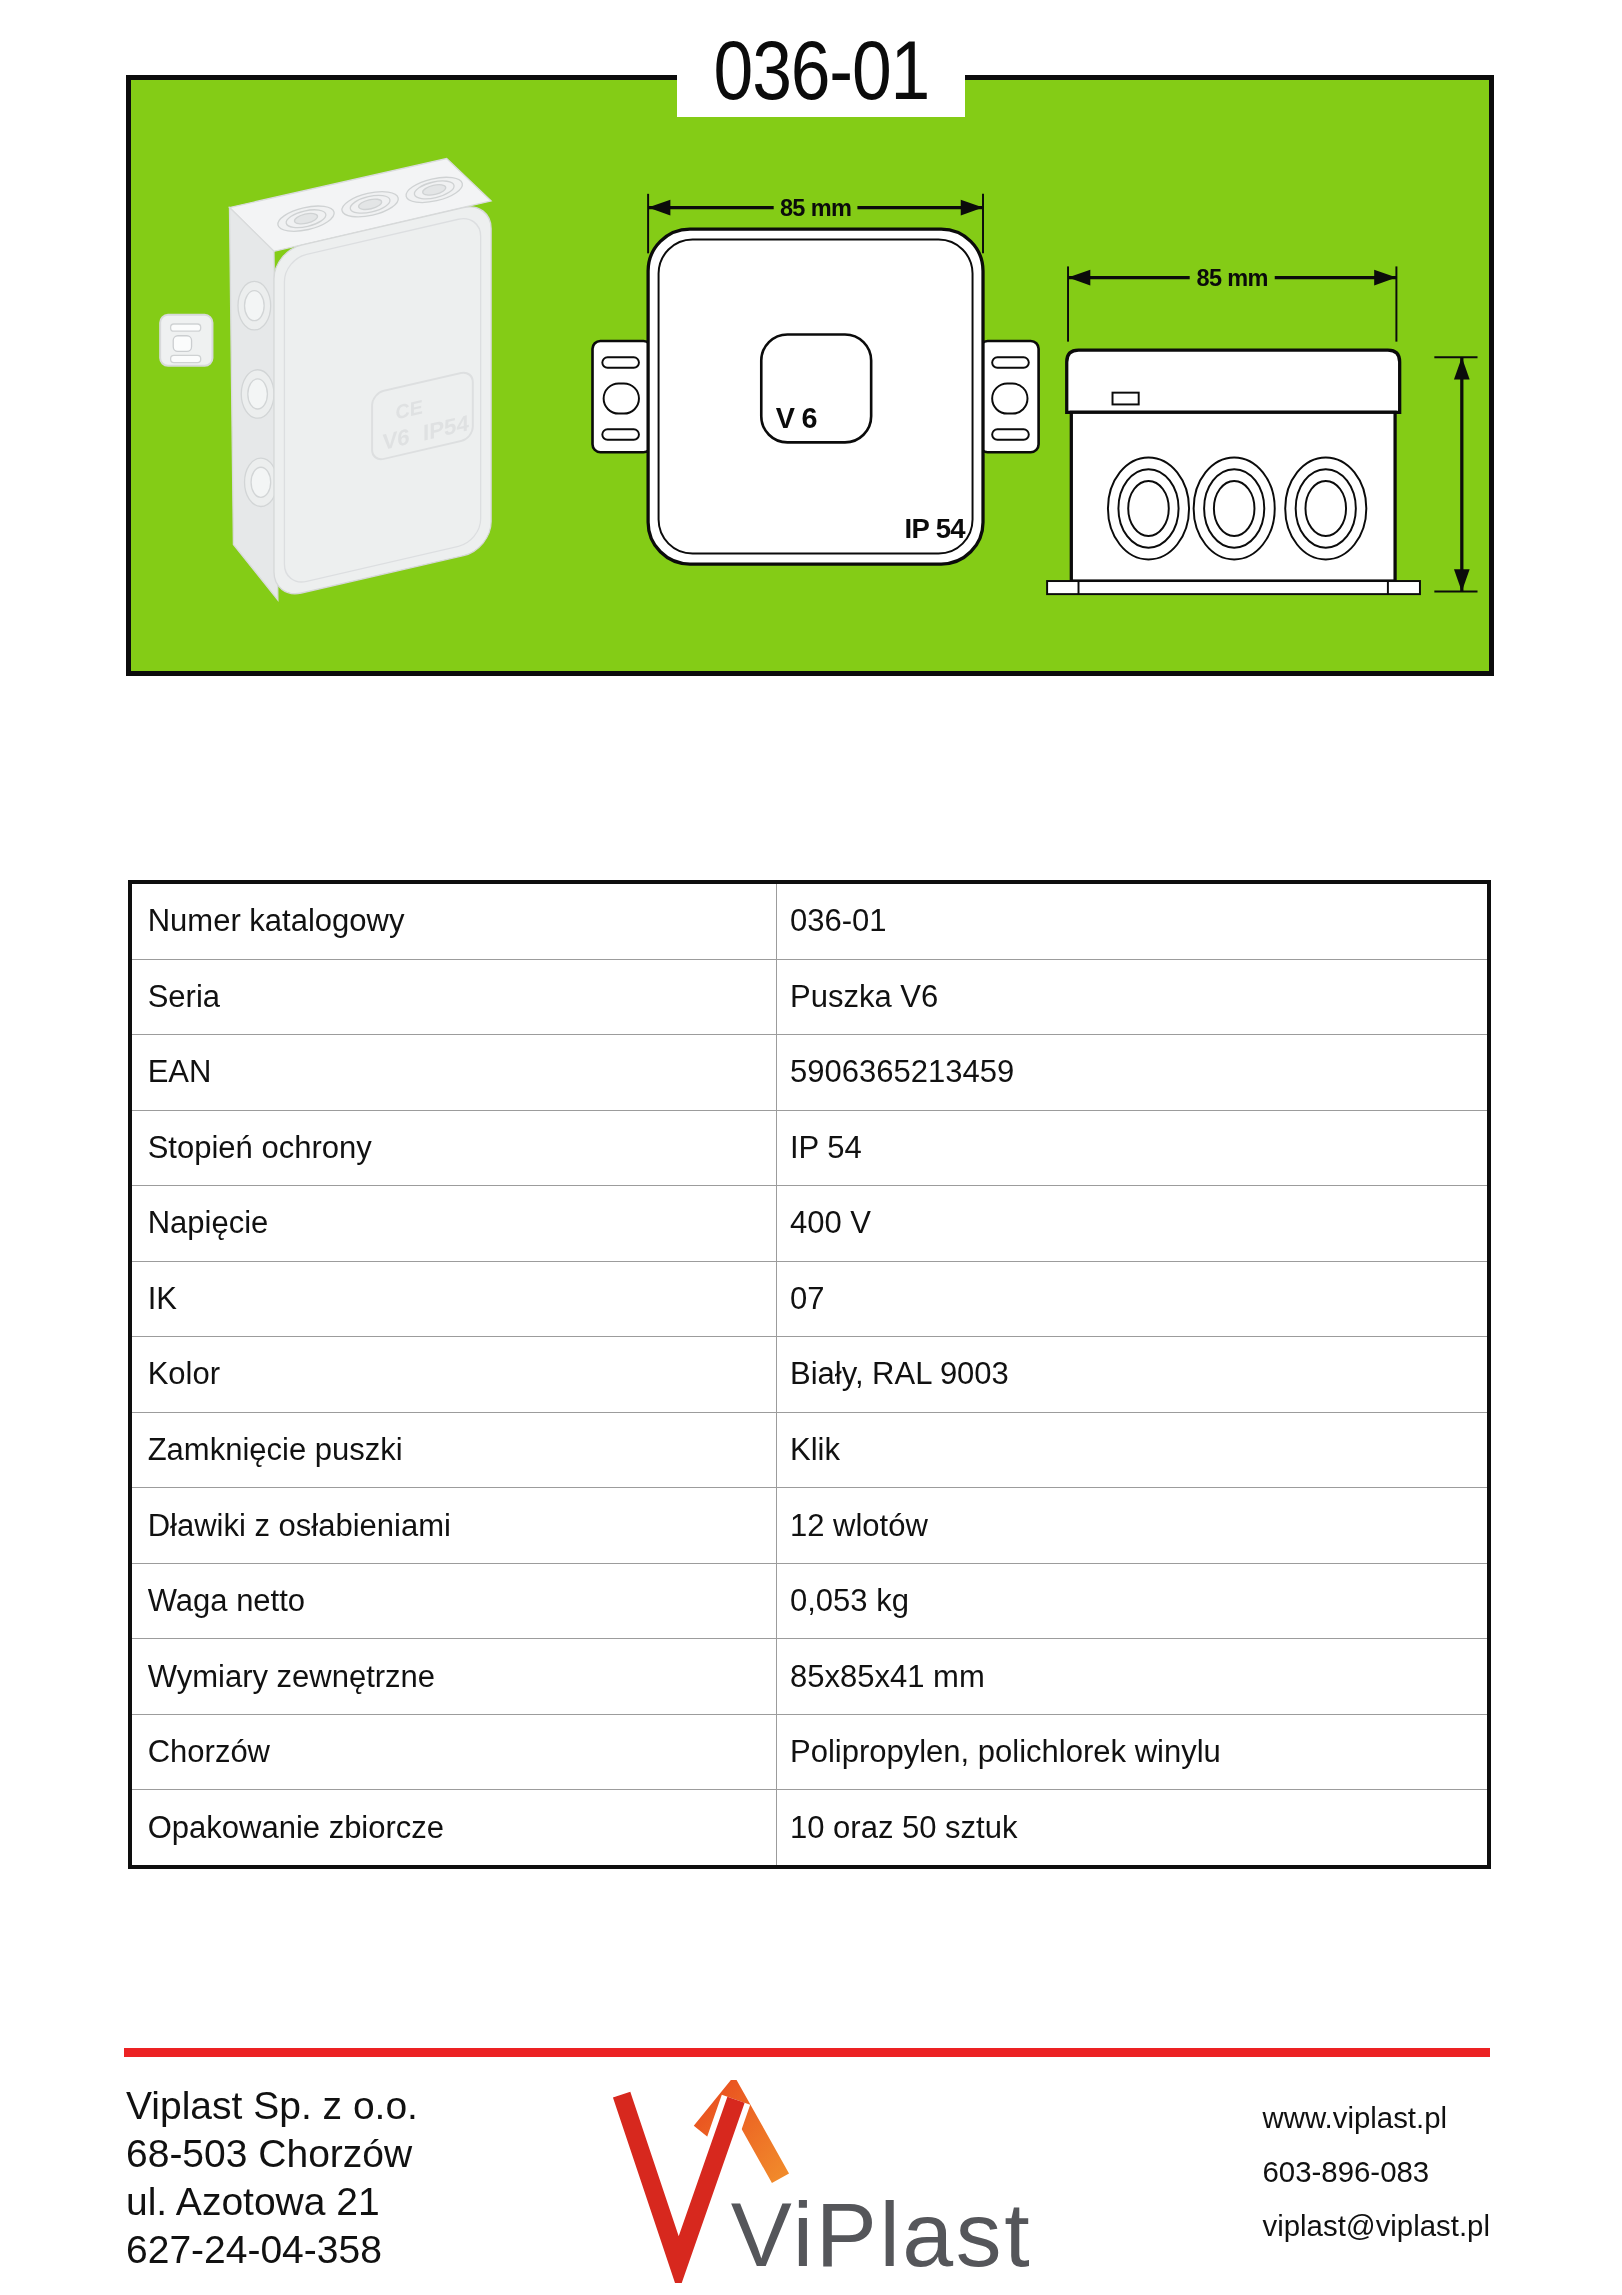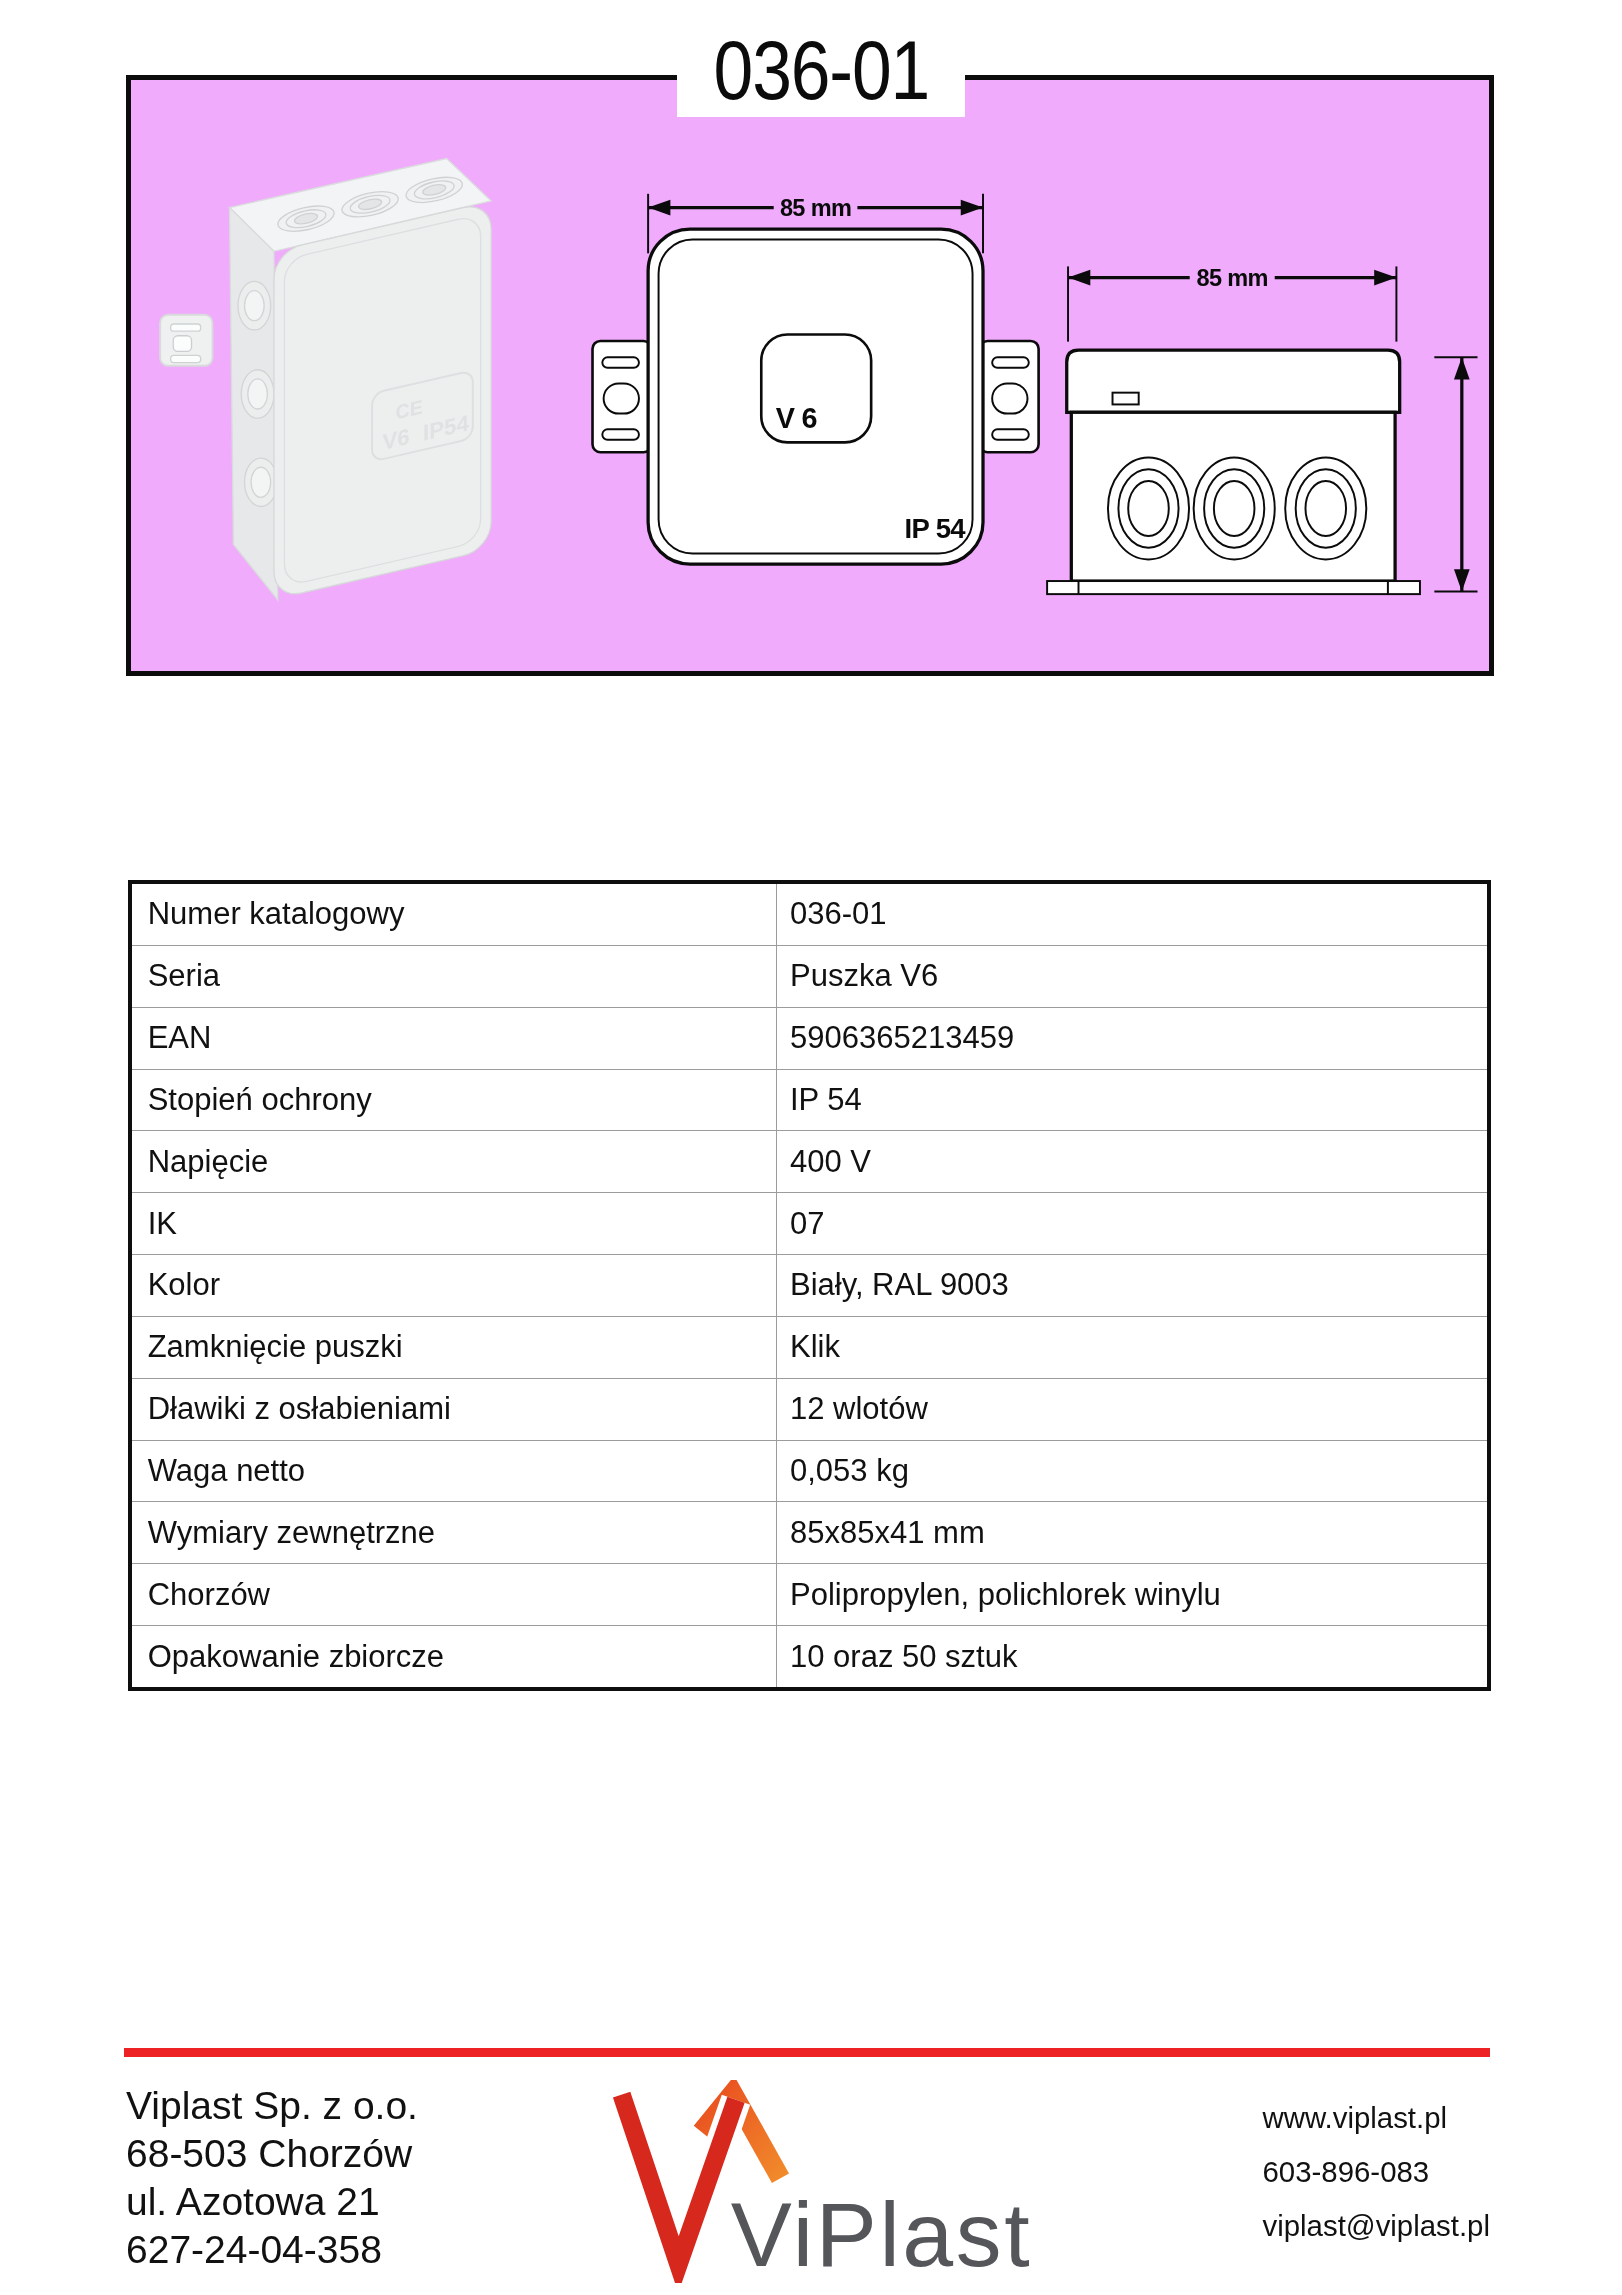--- a/index.html
+++ b/index.html
@@ -10,7 +10,7 @@
   
   .image-box{
     position:absolute;left:126px;top:75px;width:1368px;height:601px;
-    border:5.2px solid #0c0c0c;box-sizing:border-box;background:#f0abfc;
+    border:5.2px solid #0c0c0c;box-sizing:border-box;background:#84cc16;
   }
   .page-title{
     position:absolute;left:677px;top:25px;width:288px;height:92px;

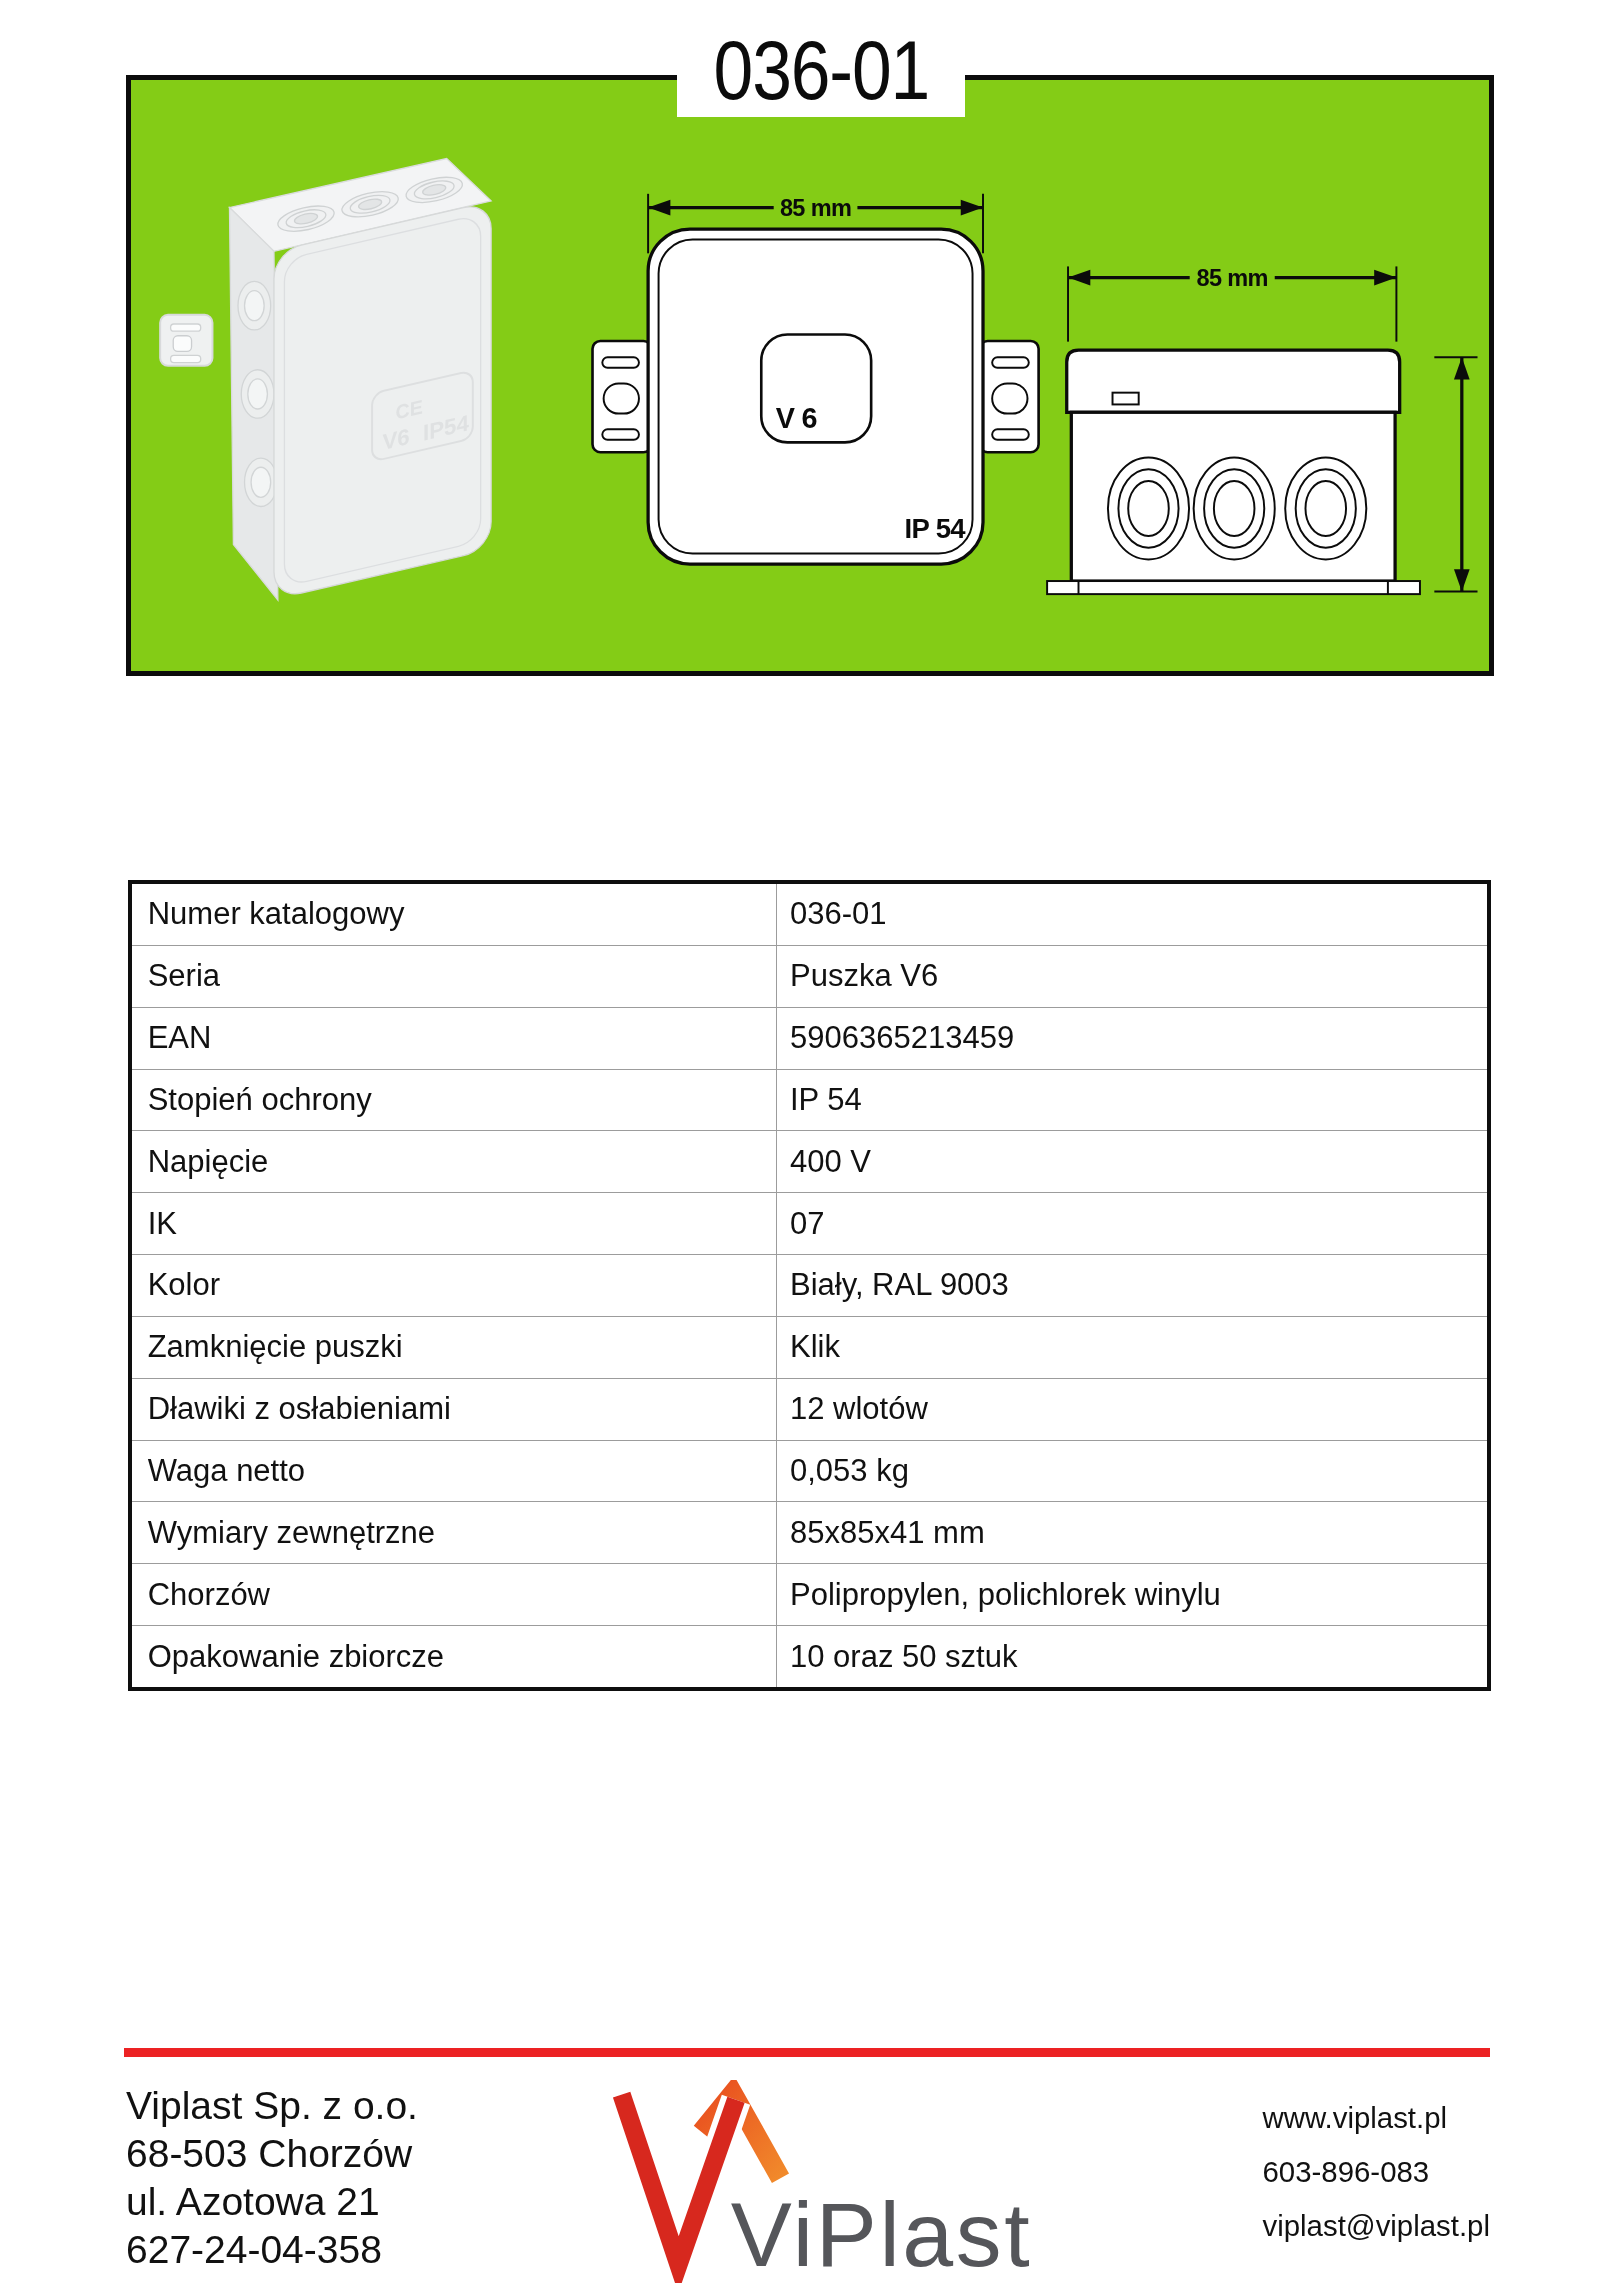--- a/index.html
+++ b/index.html
@@ -23,7 +23,7 @@
   .box-svg{position:absolute;left:0;top:0;width:1358px;height:590px;}
   
   .spec-table{
-    position:absolute;left:128px;top:880px;width:1363px;height:811px;
+    position:absolute;left:128px;top:880px;width:1363px;height:989px;
     border:4.6px solid #0e0e0e;box-sizing:border-box;display:flex;flex-direction:column;background:#fff;
   }
   .spec-row{flex:1;display:flex;border-bottom:1.3px solid #9c9c9c;min-height:0;}

